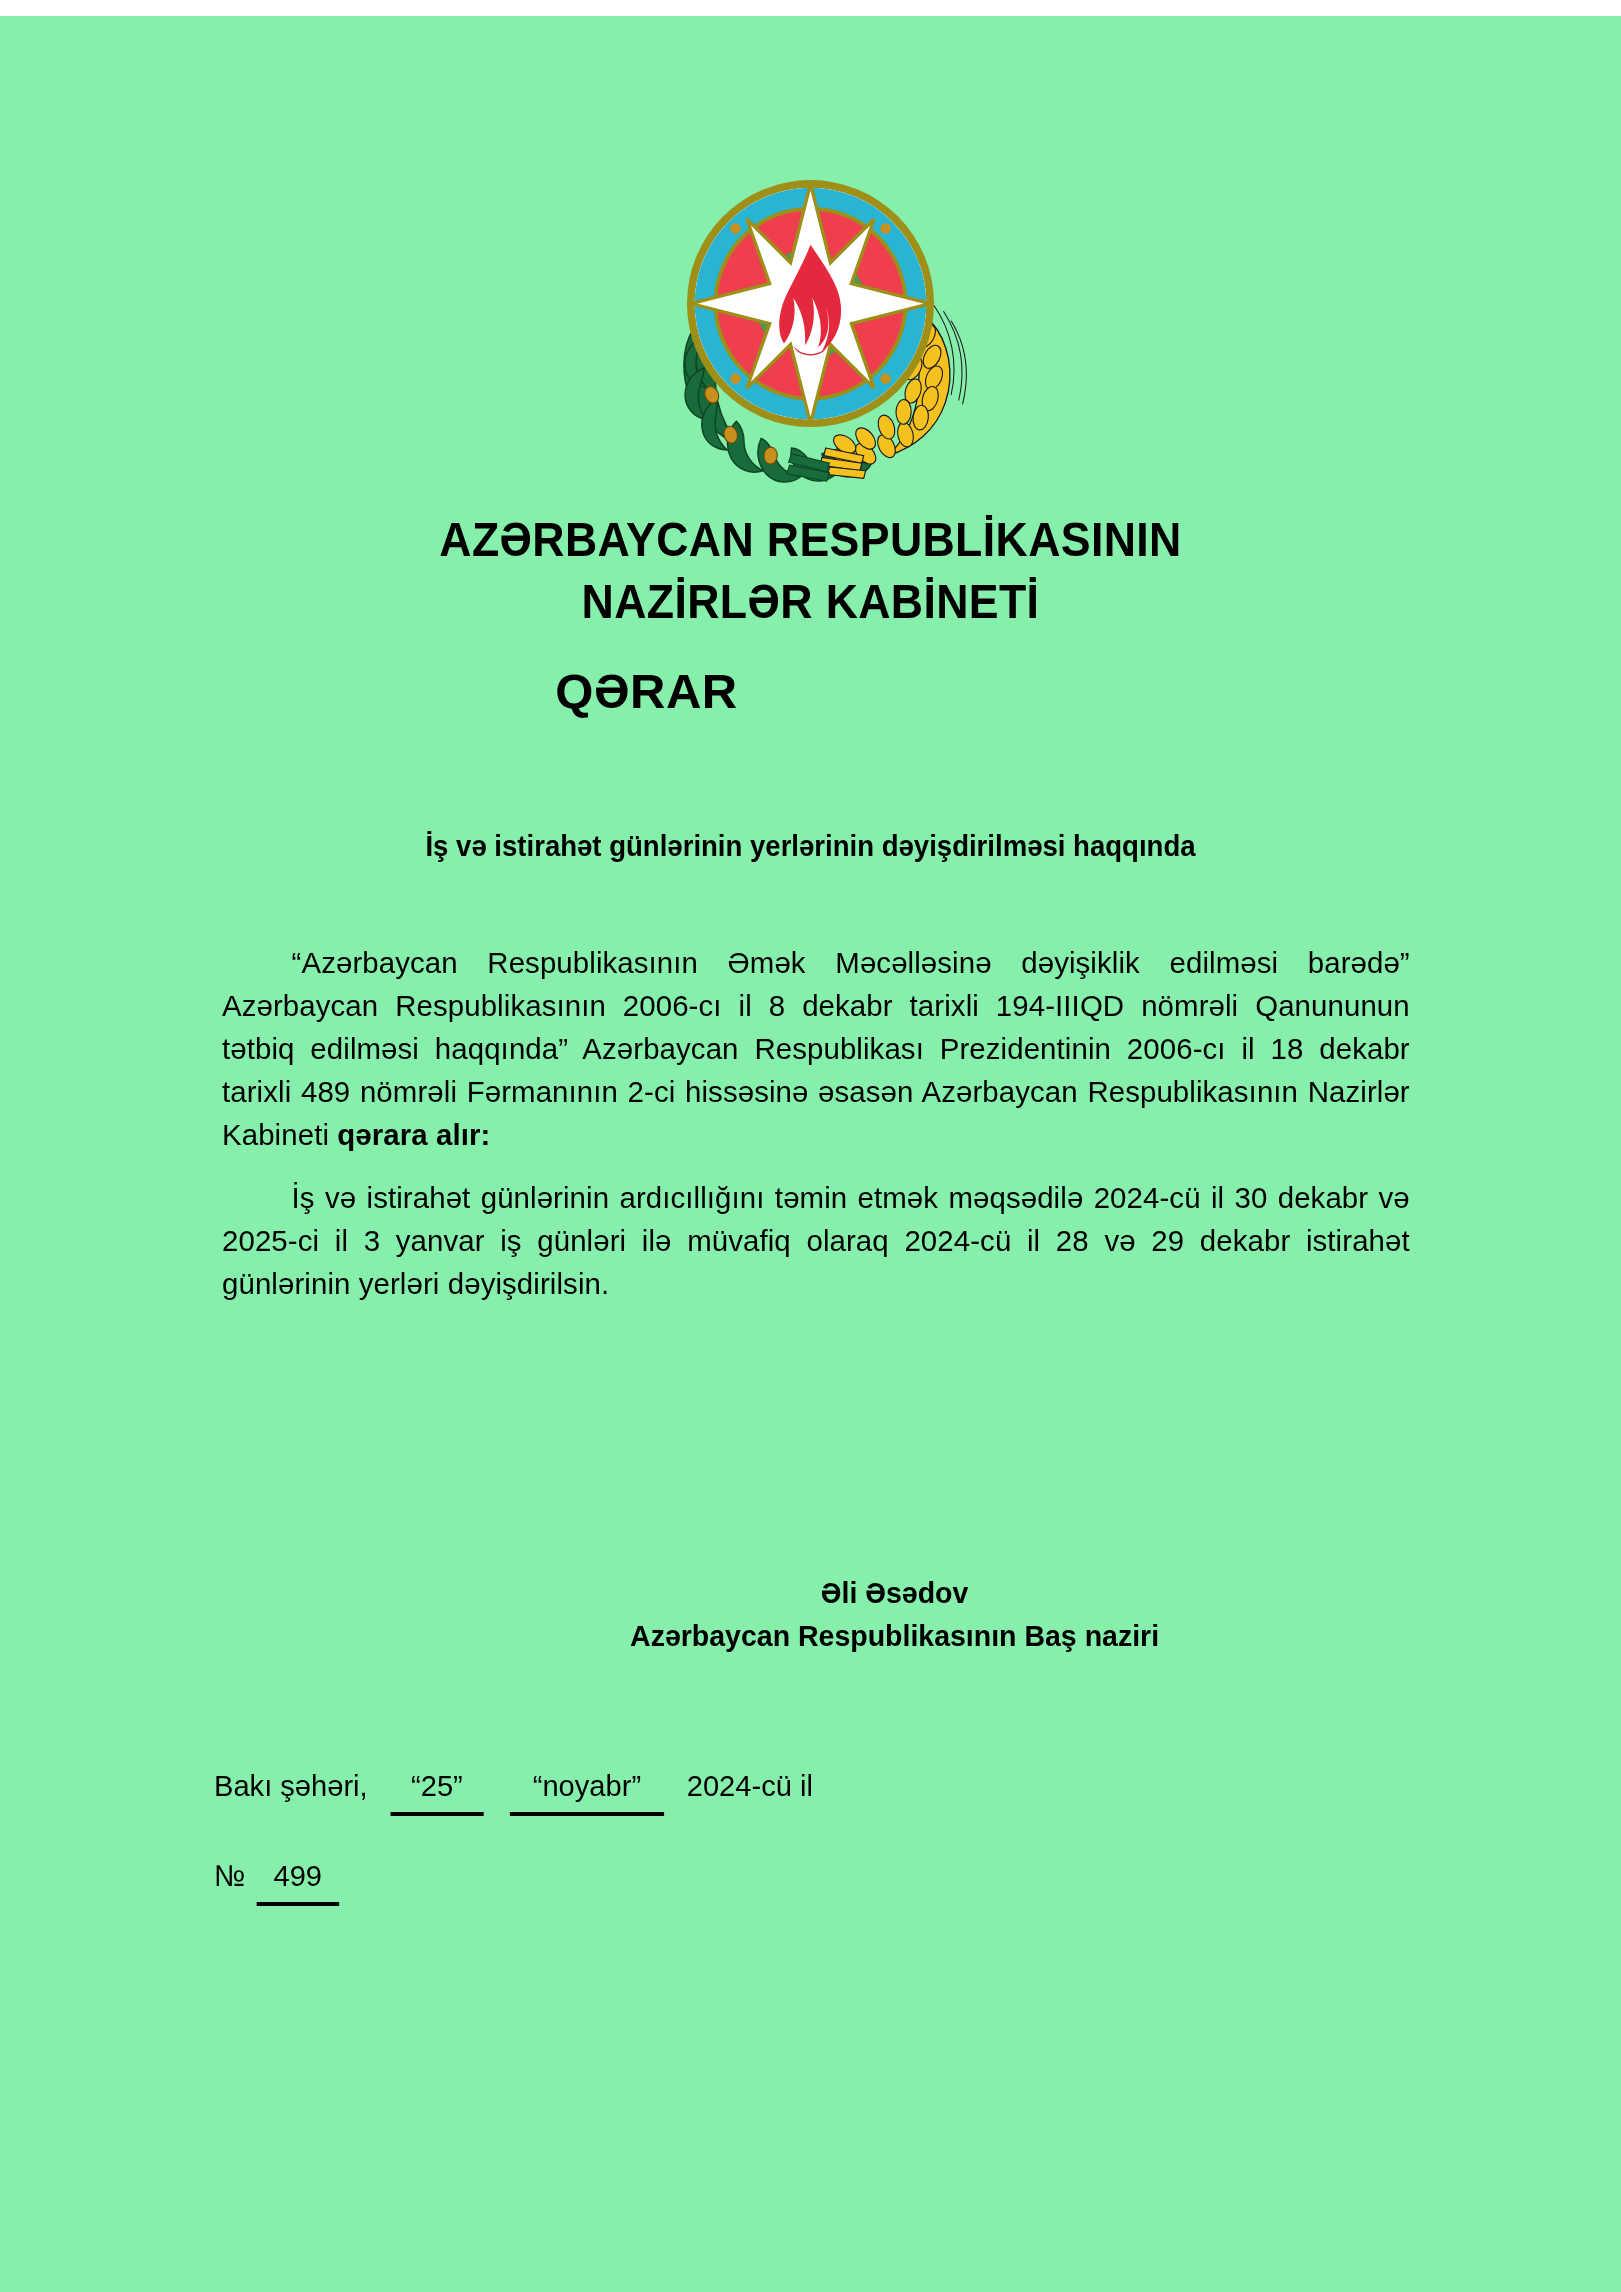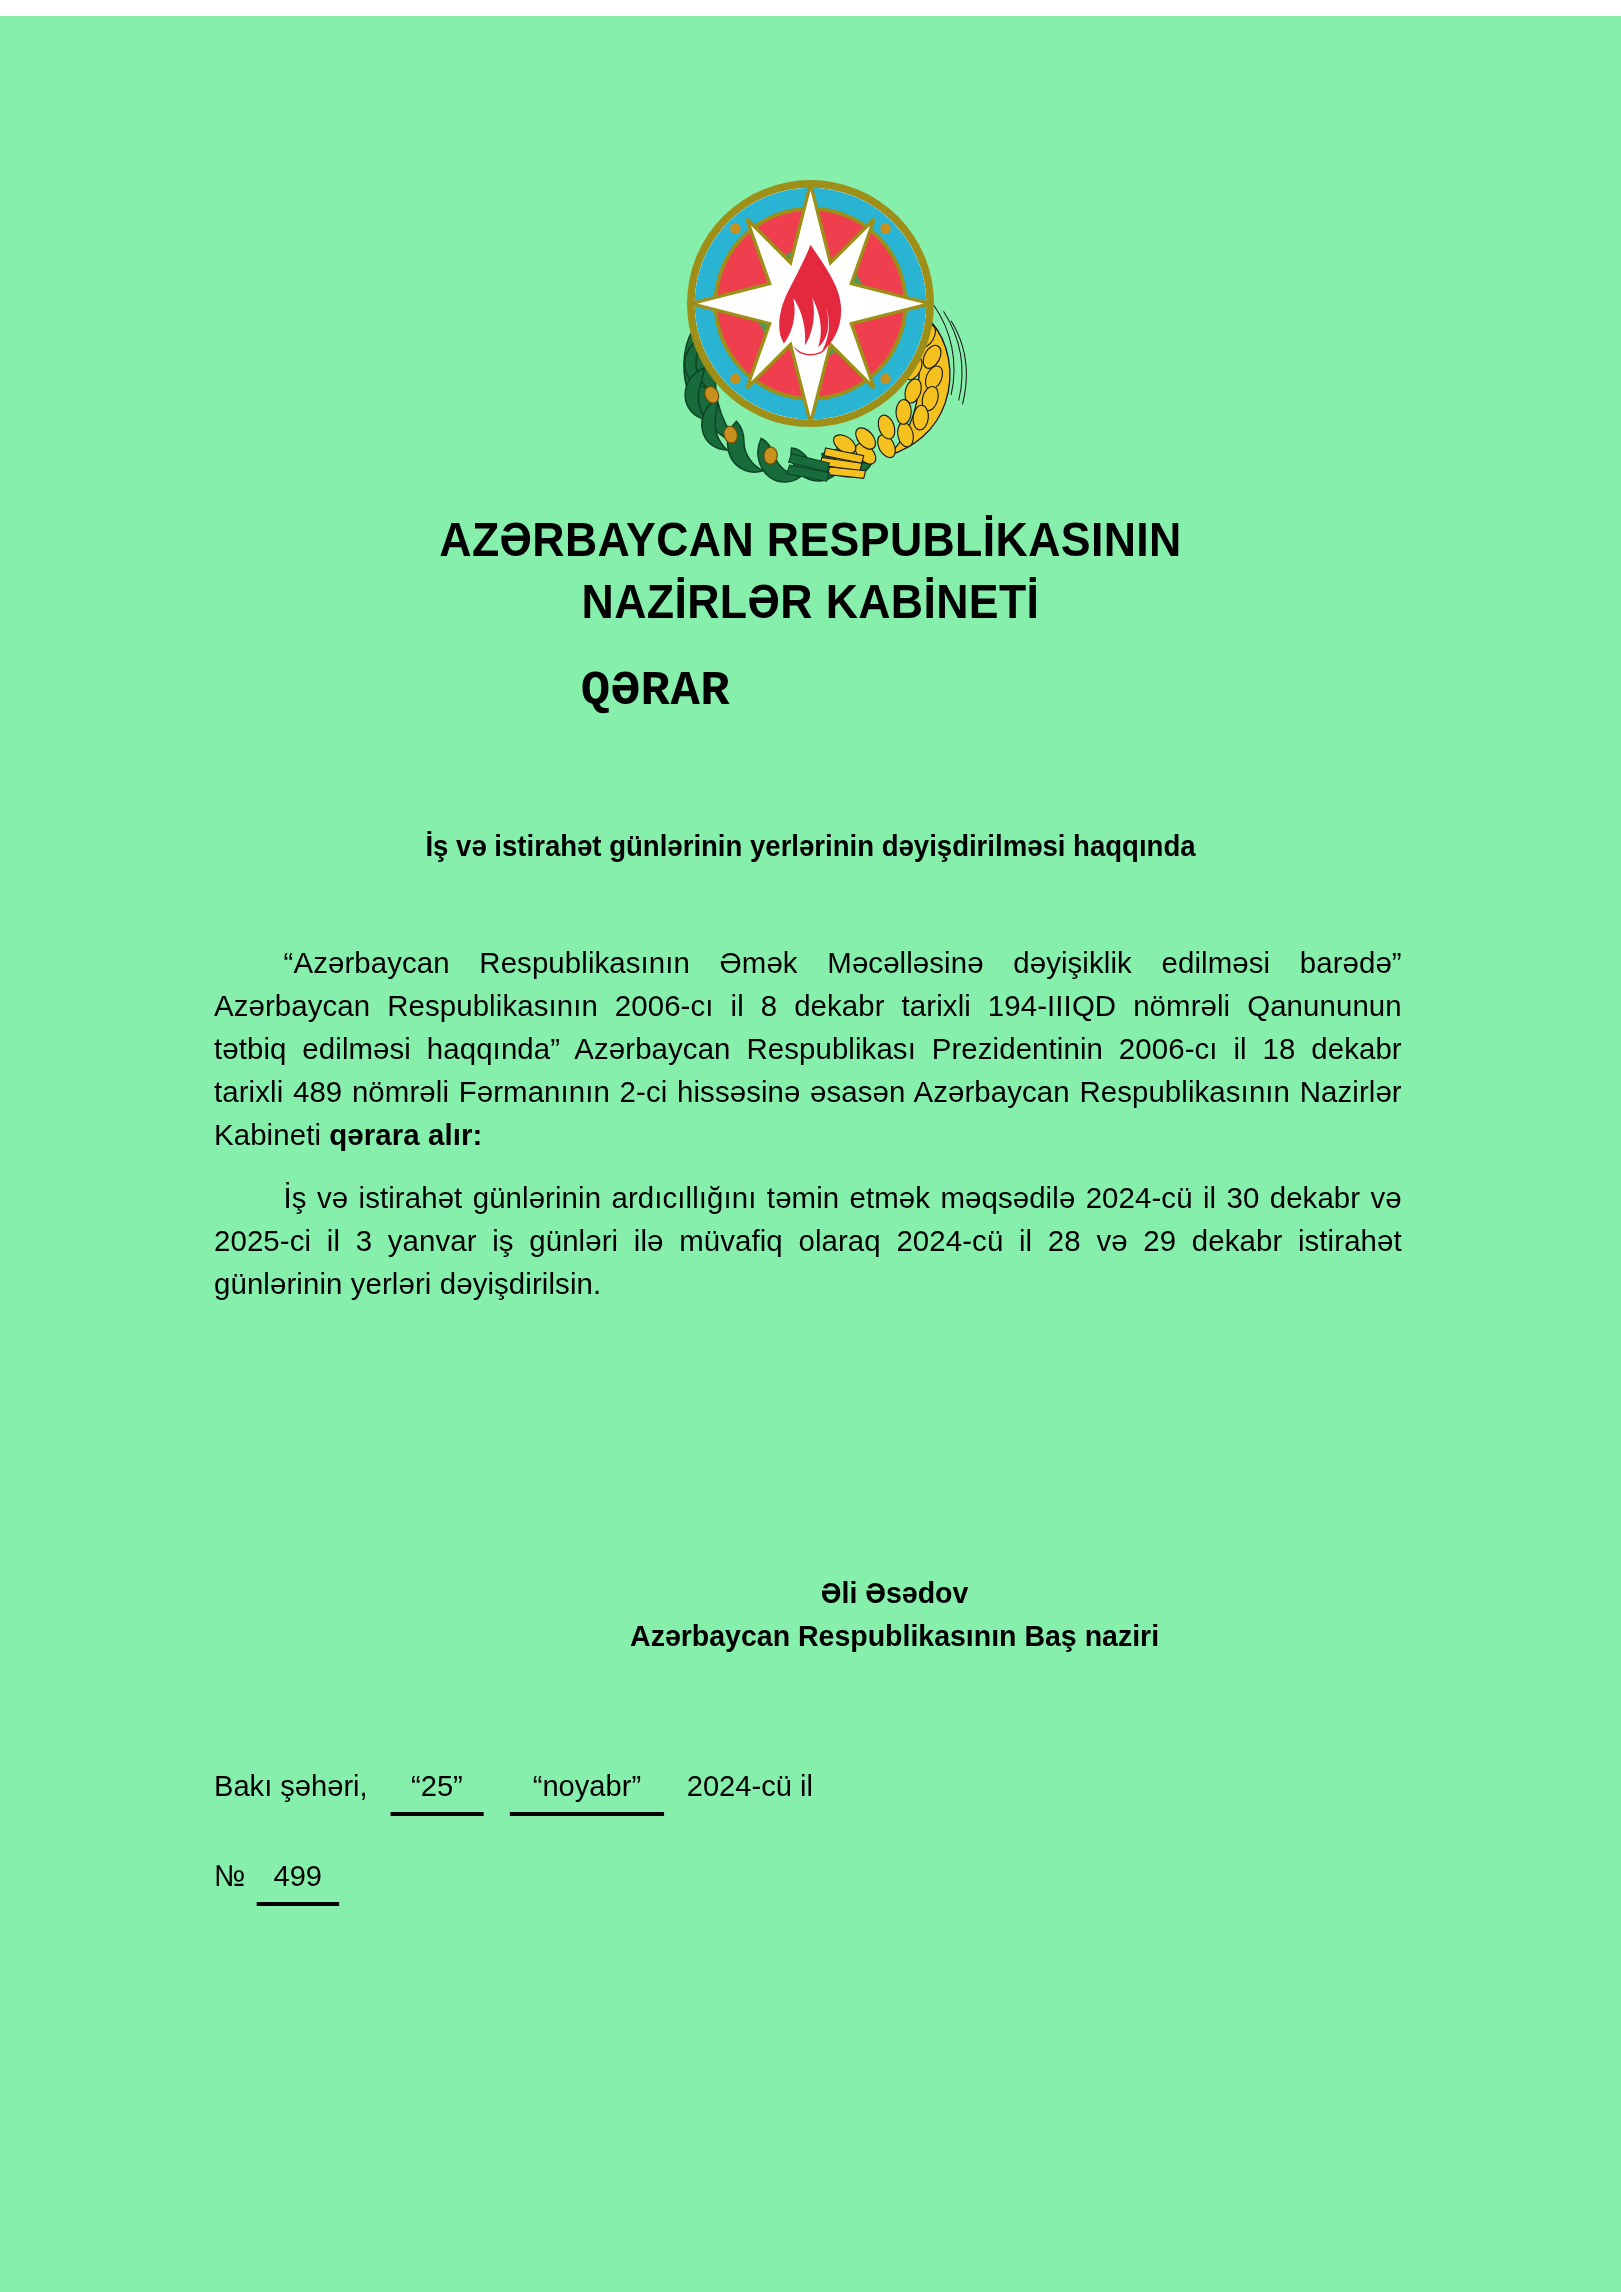--- a/index.html
+++ b/index.html
@@ -60,11 +60,11 @@
 
   .doc-type {
     position: absolute;
-    left: 12px;
+    left: 3px;
     top: 647px;
     width: 1287px;
     text-align: center;
-    font-family: Liberation Mono, monospace;
+    font-family: Liberation Sans, sans-serif;
     font-weight: bold;
     font-size: 49px;
     line-height: 57px;

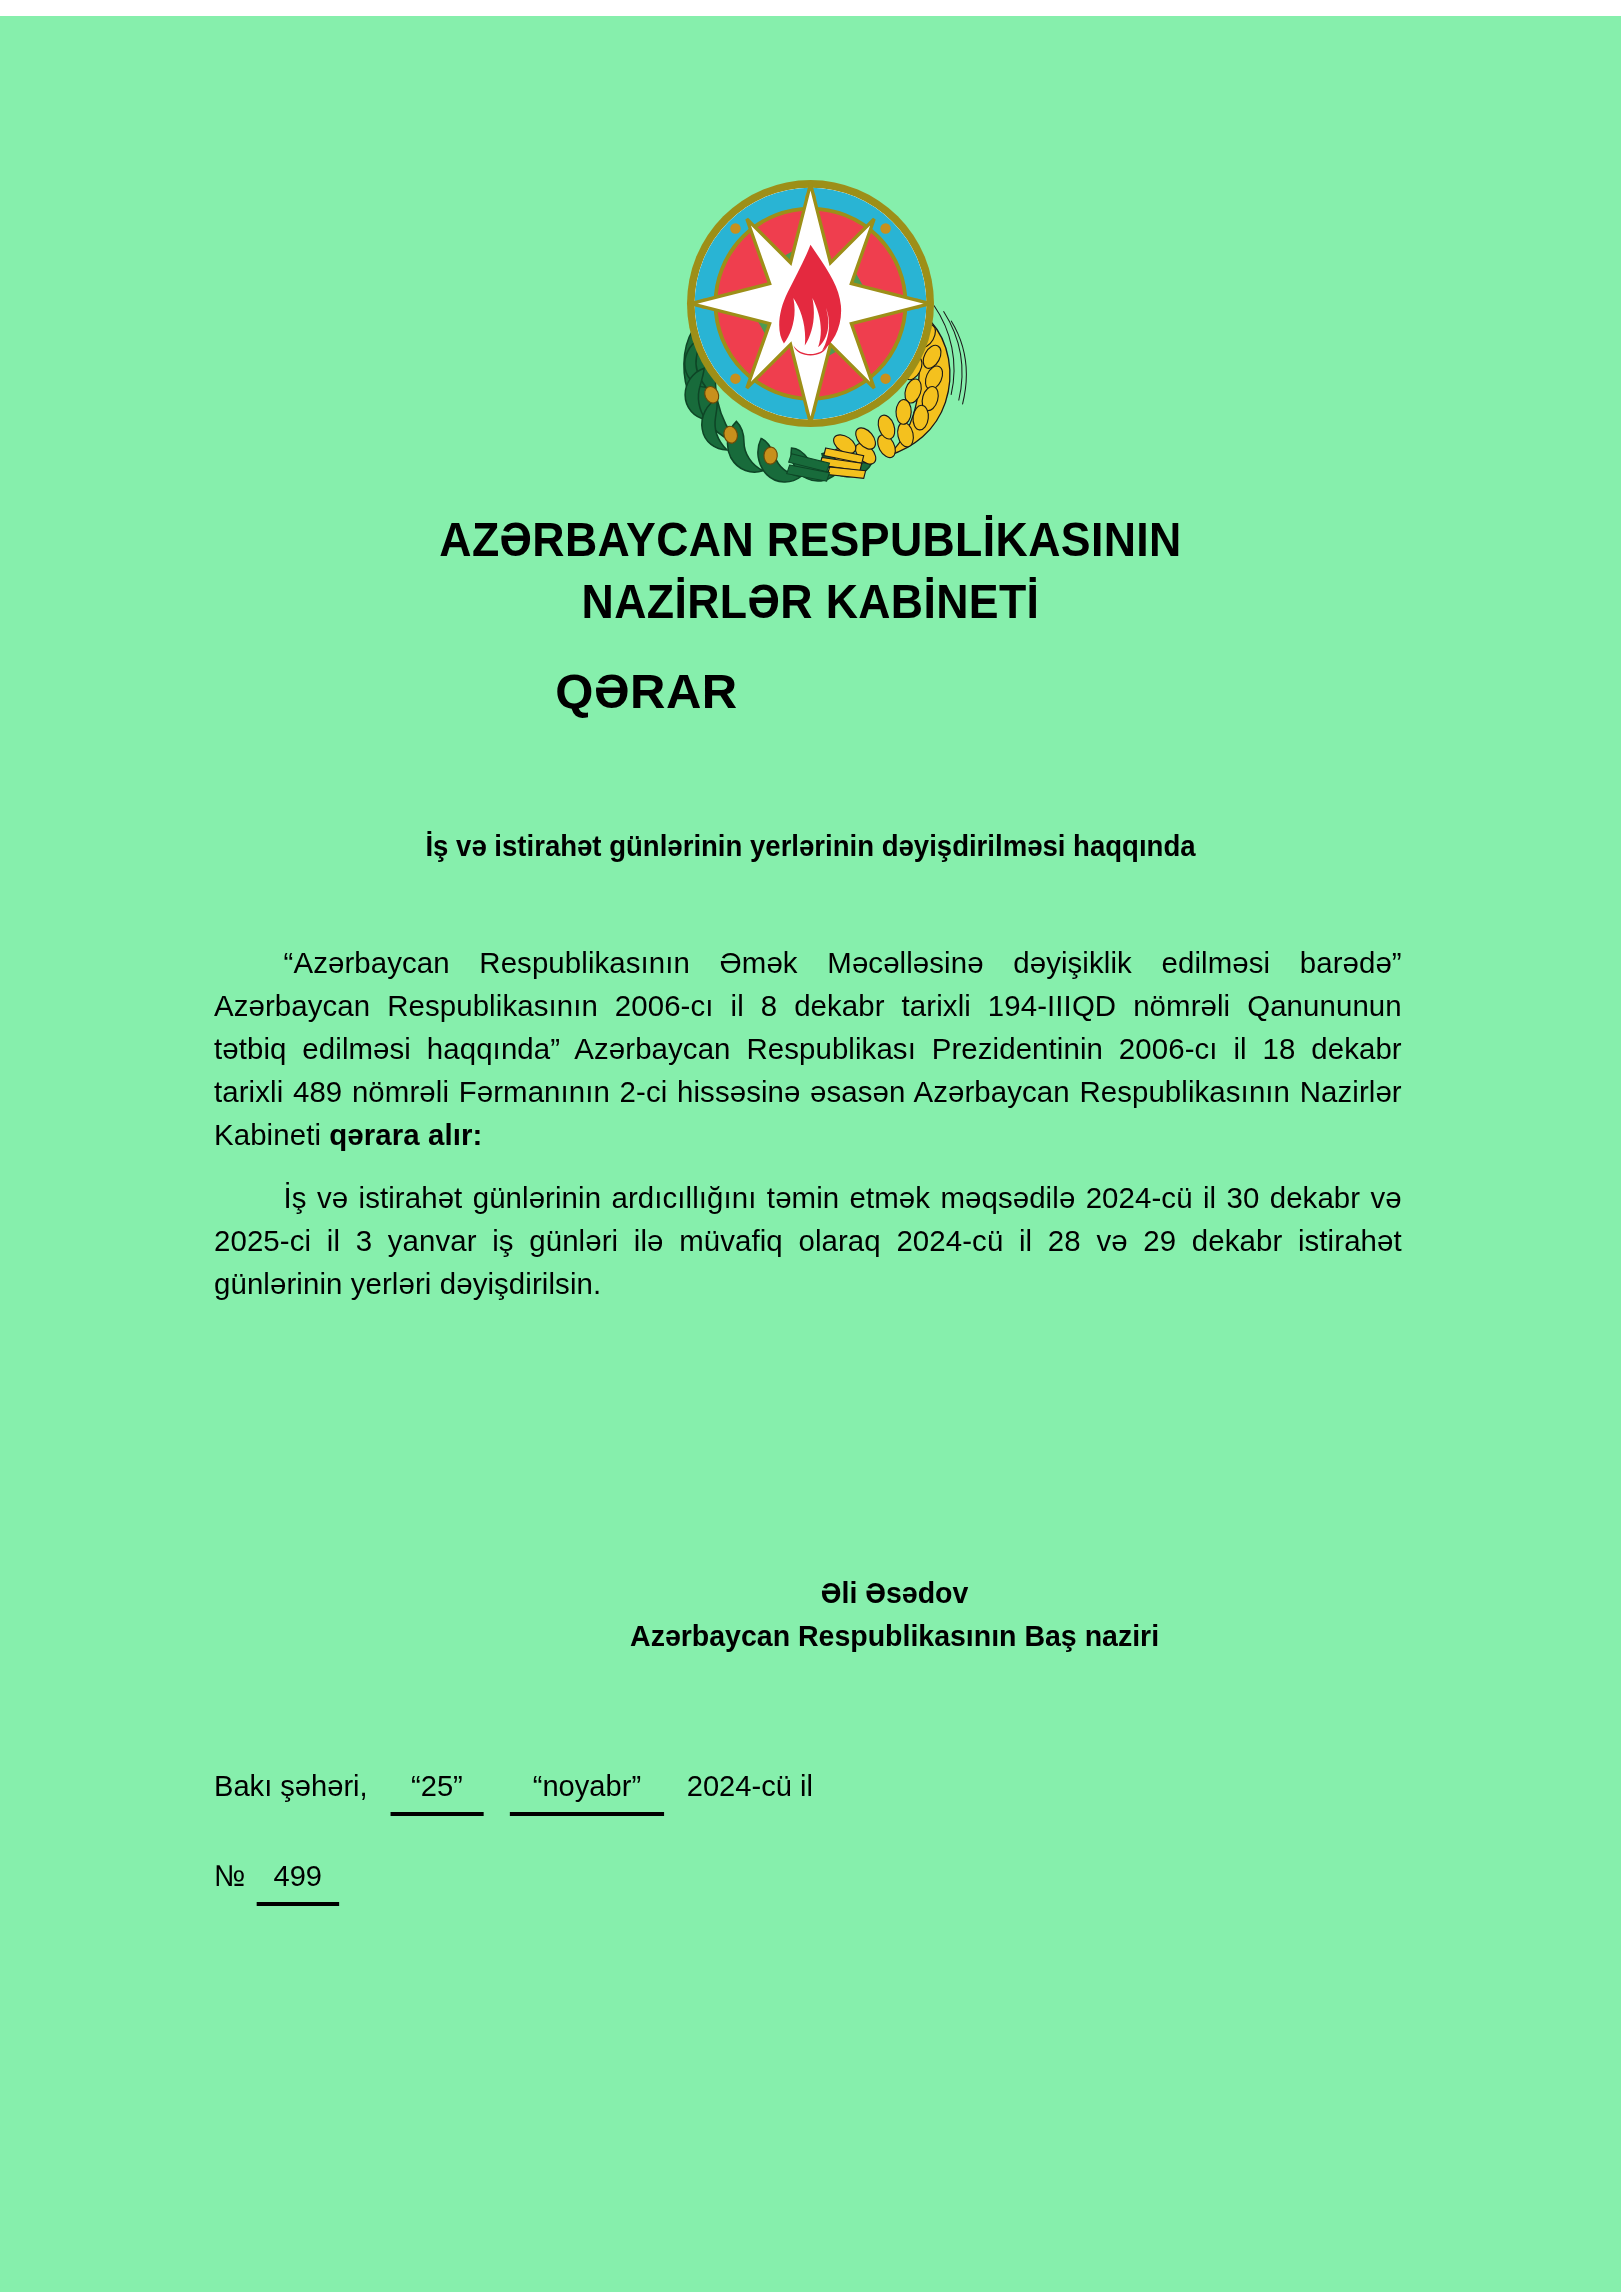--- a/index.html
+++ b/index.html
@@ -89,7 +89,7 @@
   
   .body-block {
     position: absolute;
-    left: 214px;
+    left: 222px;
     top: 925px;
     width: 1212px;
   }

